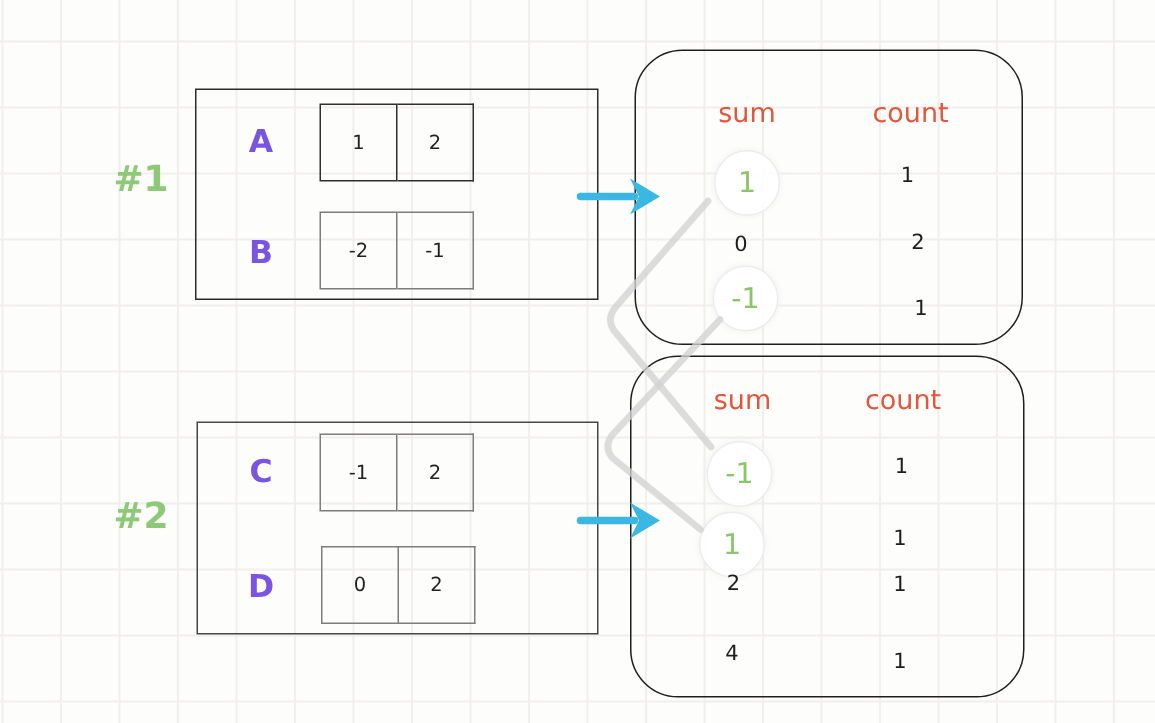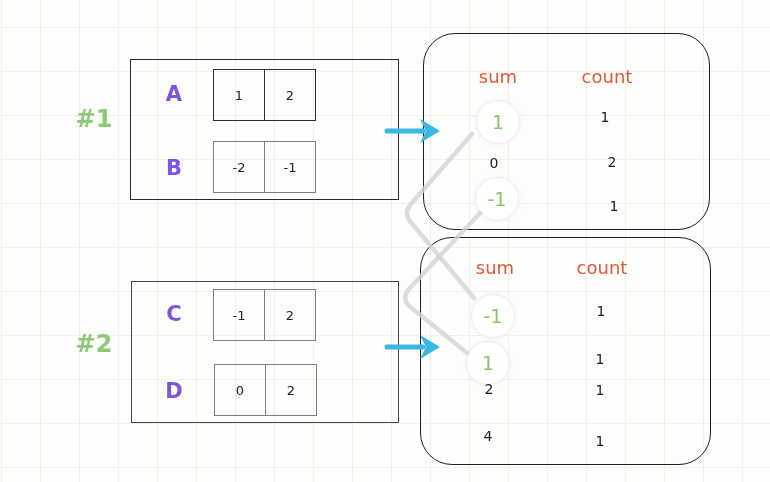--- a/index.html
+++ b/index.html
@@ -29,7 +29,7 @@
   .box2-border{border-color:#464646;}
 
   
-  .result-box{position:absolute;border:1.6px solid #1f1f1f;border-radius:32px;background:transparent;padding-left:28px;}
+  .result-box{position:absolute;border:1.6px solid #1f1f1f;border-radius:32px;background:transparent;}
   .hdr{position:absolute;font-size:18px;color:#e2573b;}
   .num{position:absolute;font-size:14px;color:#1d1d1d;}
   .circle{

